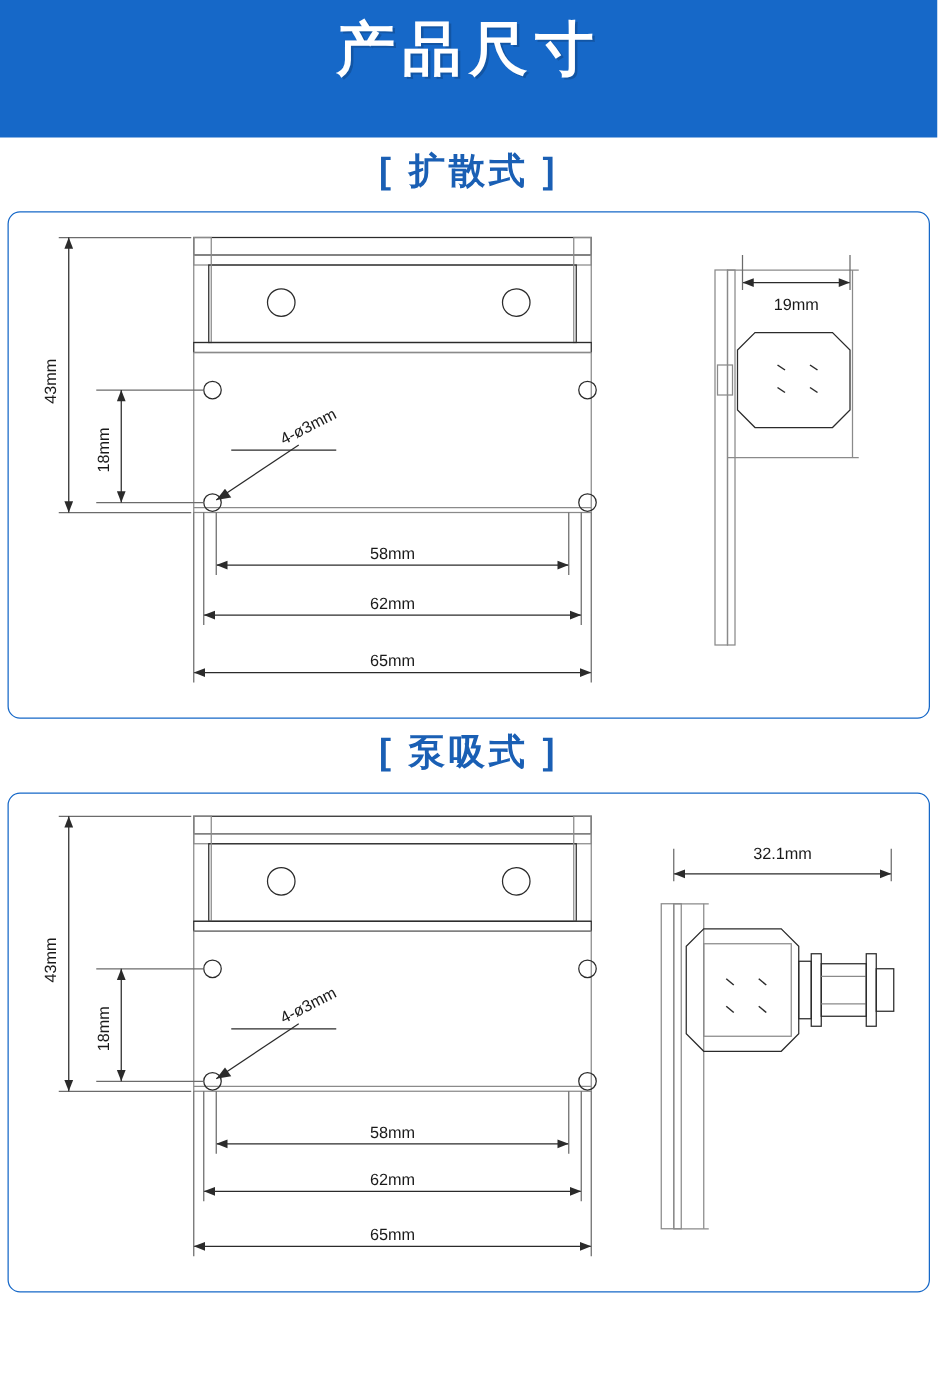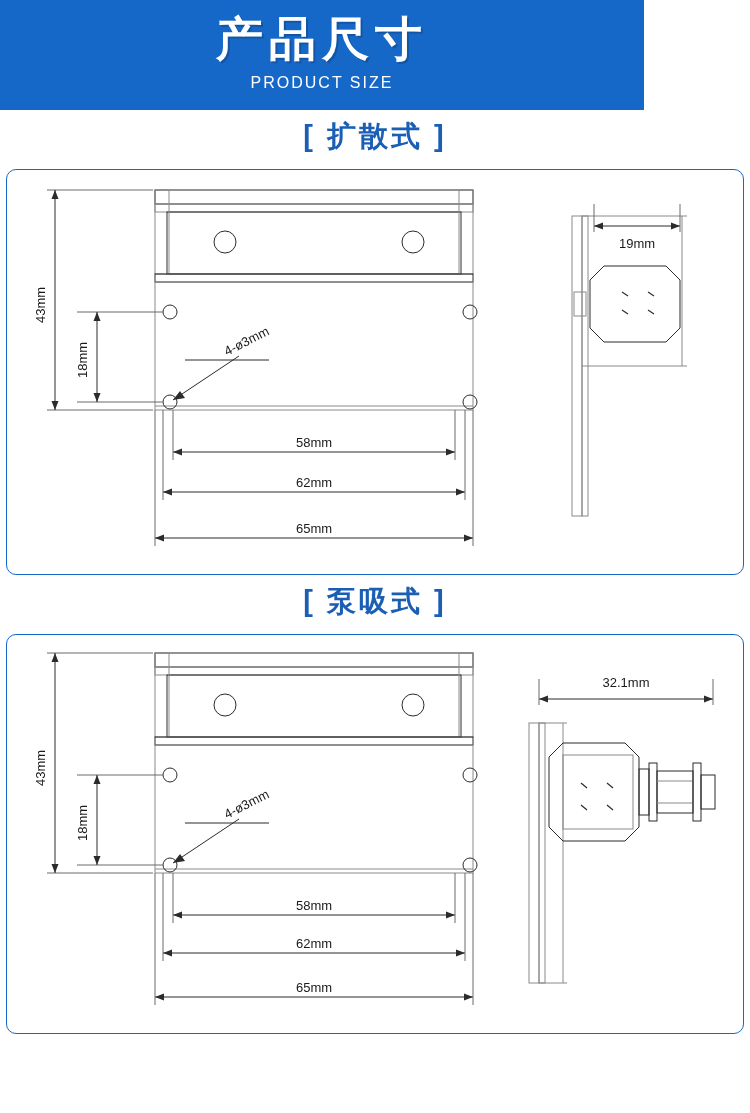--- a/index.html
+++ b/index.html
@@ -13,7 +13,7 @@
   }
   
   .header {
-    width:644px; height:110px;
+    width:750px; height:110px;
     background:#1668c8;
     position:relative;
   }

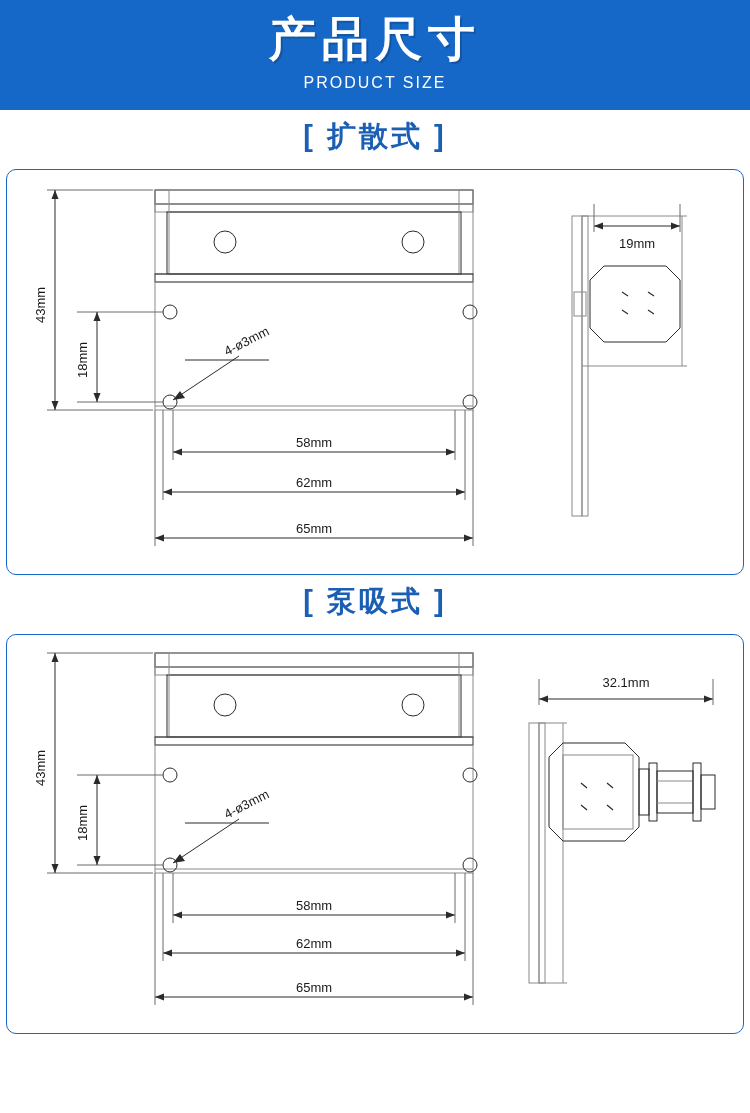--- a/index.html
+++ b/index.html
@@ -67,7 +67,6 @@
 
 <div class="header">
   <div class="header-title">产品尺寸</div>
-  <div class="header-sub">PRODUCT SIZE</div>
 </div>
 
 <div class="sec-title">[ 扩散式 ]</div>

